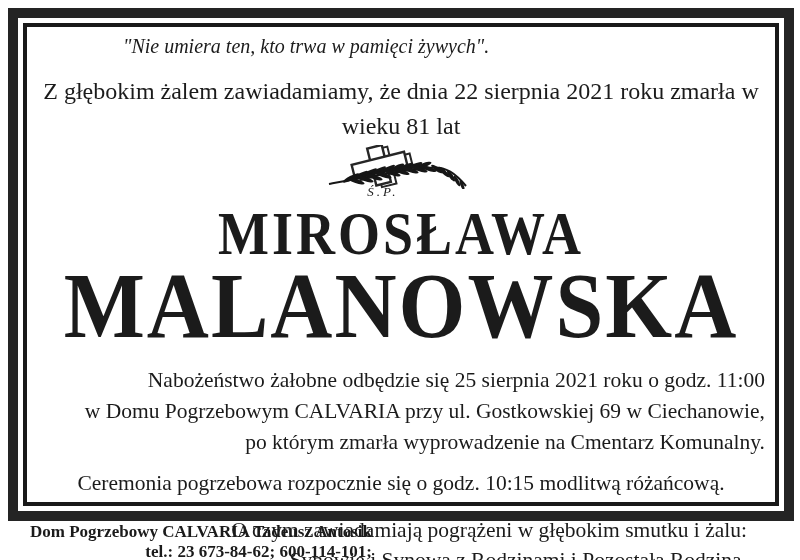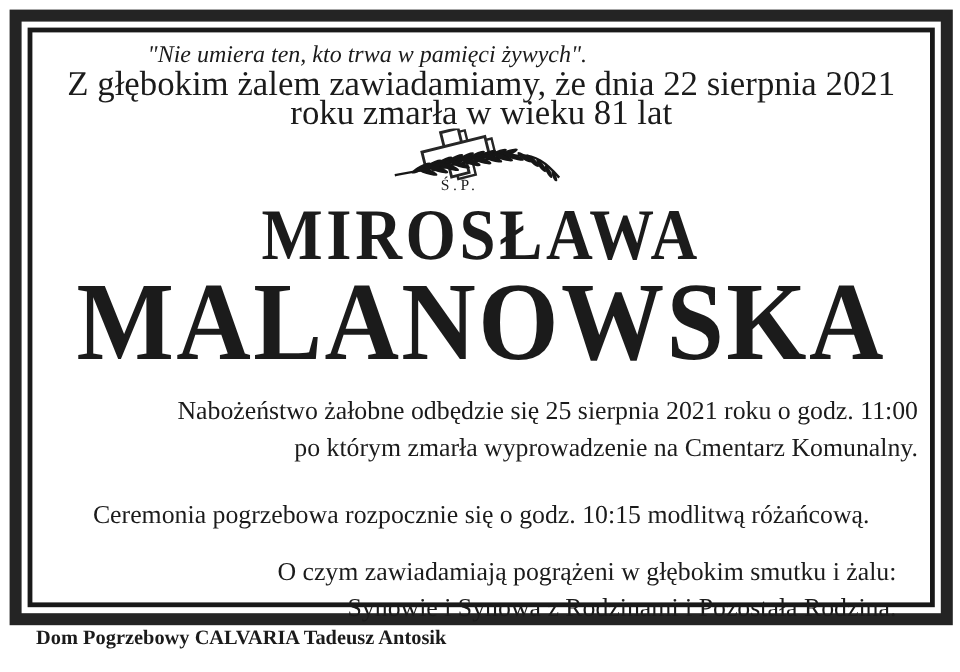--- a/index.html
+++ b/index.html
@@ -38,9 +38,9 @@
     white-space:nowrap;
   }
   .intro {
-    font-size:29px;
-    line-height:24px;
-    margin-top:0;
+    font-size:24px;
+    line-height:35px;
+    margin-top:16px;
   }
   .icon-wrap {
     margin-top:1px;

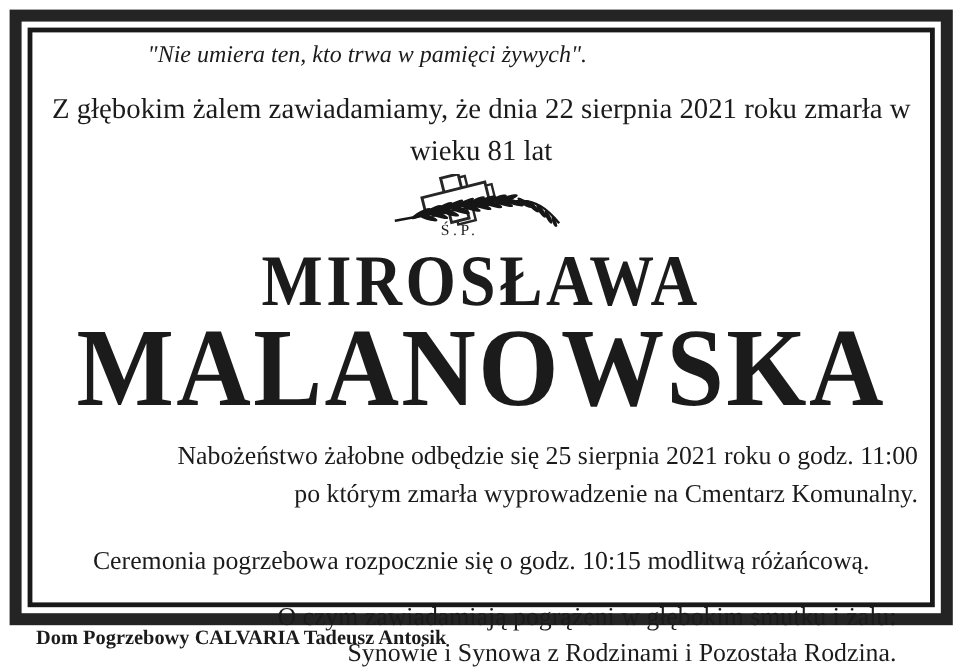--- a/index.html
+++ b/index.html
@@ -48,6 +48,7 @@
     line-height:0;
   }
   .sp-label {
+    font-style:italic;
     font-size:13px;
     line-height:13px;
     letter-spacing:3px;

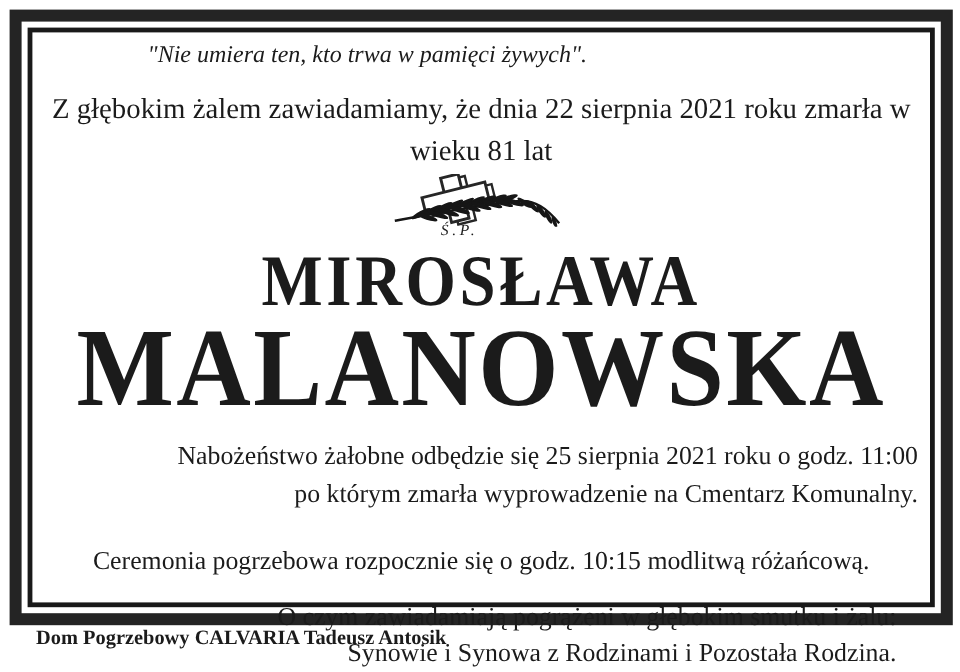--- a/index.html
+++ b/index.html
@@ -159,6 +159,7 @@
 
       <div class="service">
         <div>Nabożeństwo żałobne odbędzie się 25 sierpnia 2021 roku o godz. 11:00</div>
+        <div>w Domu Pogrzebowym CALVARIA przy ul. Gostkowskiej 69 w Ciechanowie,</div>
         <div>po którym zmarła wyprowadzenie na Cmentarz Komunalny.</div>
       </div>
 

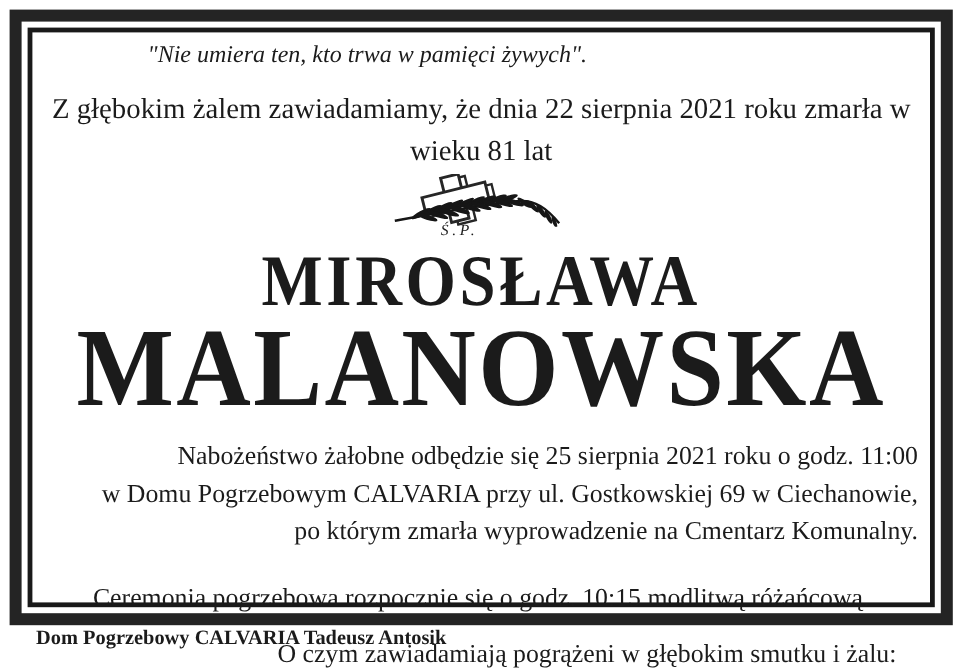--- a/index.html
+++ b/index.html
@@ -81,7 +81,7 @@
   .ceremony {
     font-size:21.5px;
     line-height:28px;
-    margin-top:26px;
+    margin-top:11px;
   }
   .closing {
     font-size:21.5px;

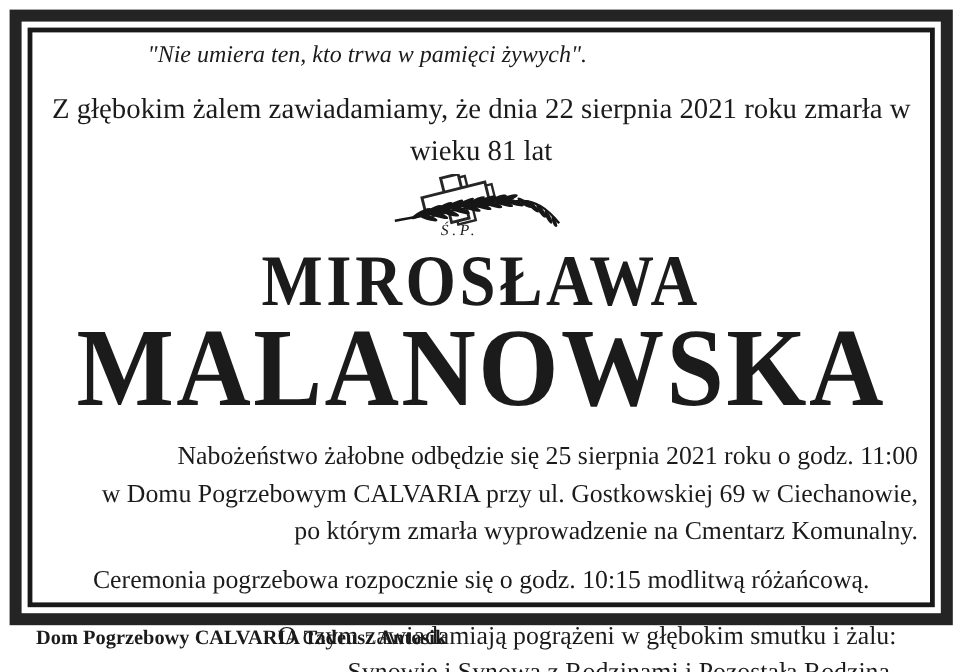--- a/index.html
+++ b/index.html
@@ -176,6 +176,7 @@
 
 <div class="footer">
   <div>Dom Pogrzebowy CALVARIA Tadeusz Antosik</div>
+  <div>tel.: 23 673-84-62; 600-114-101;</div>
 </div>
 
 </body></html>

